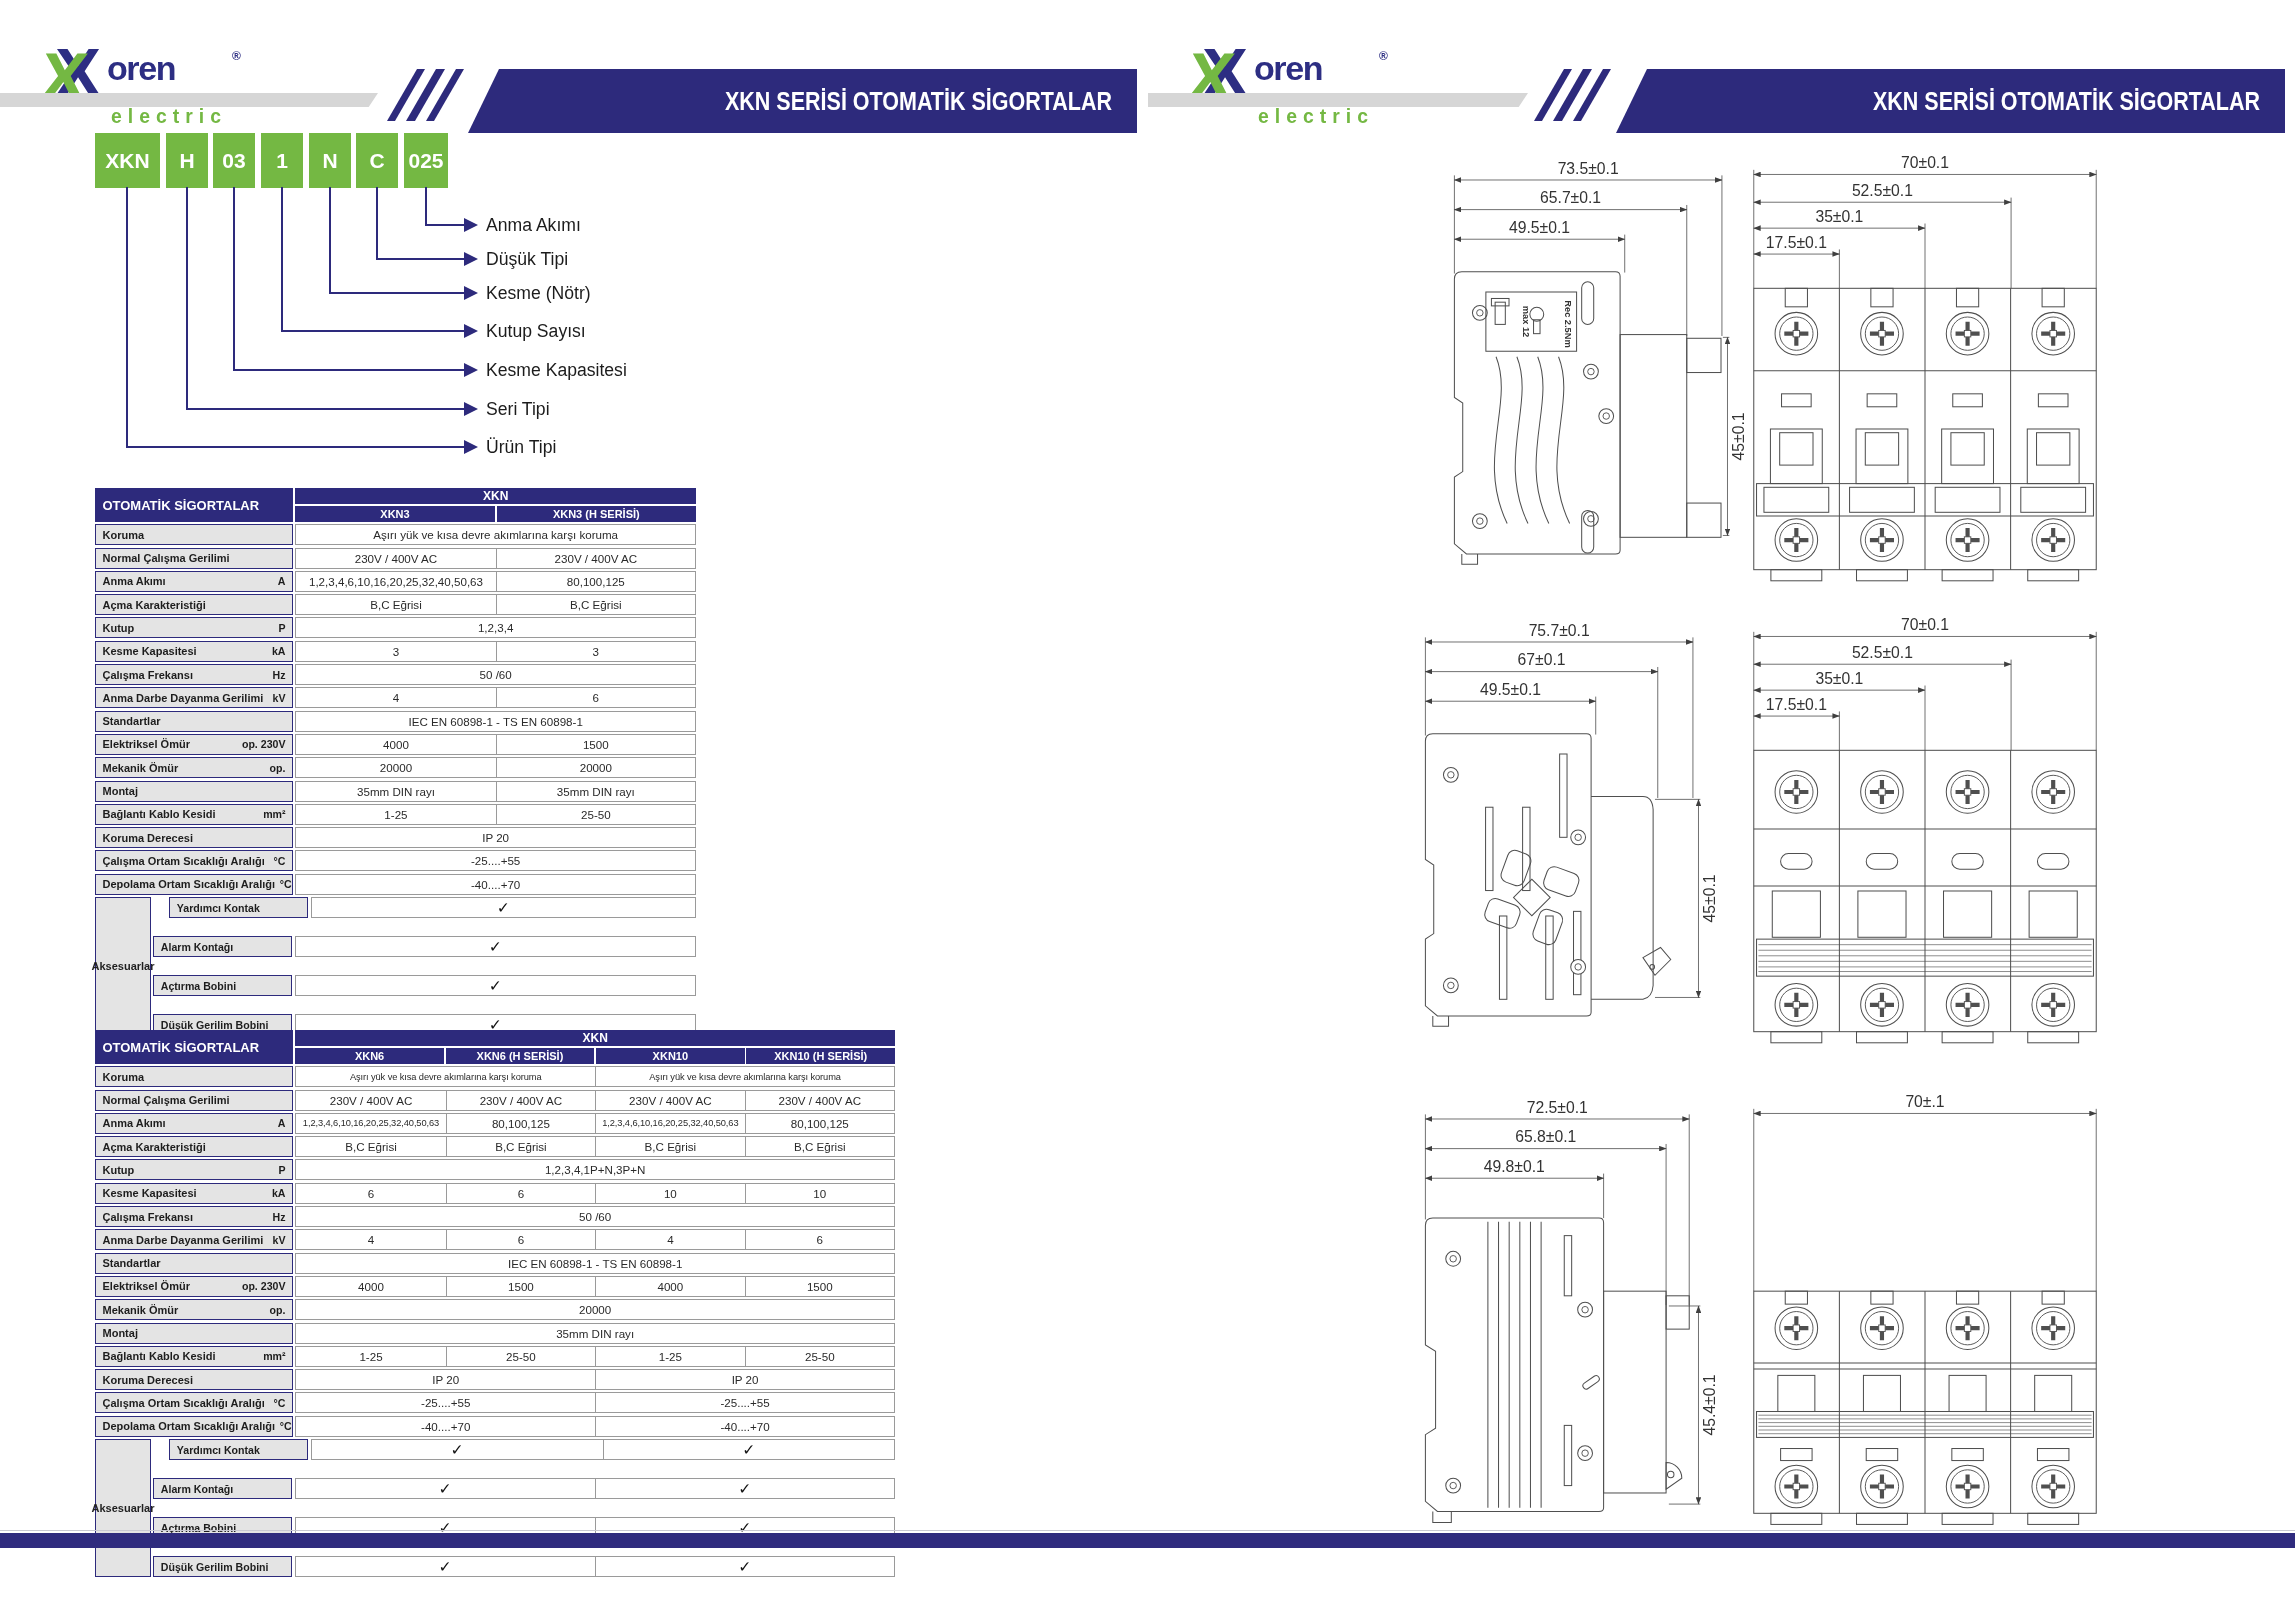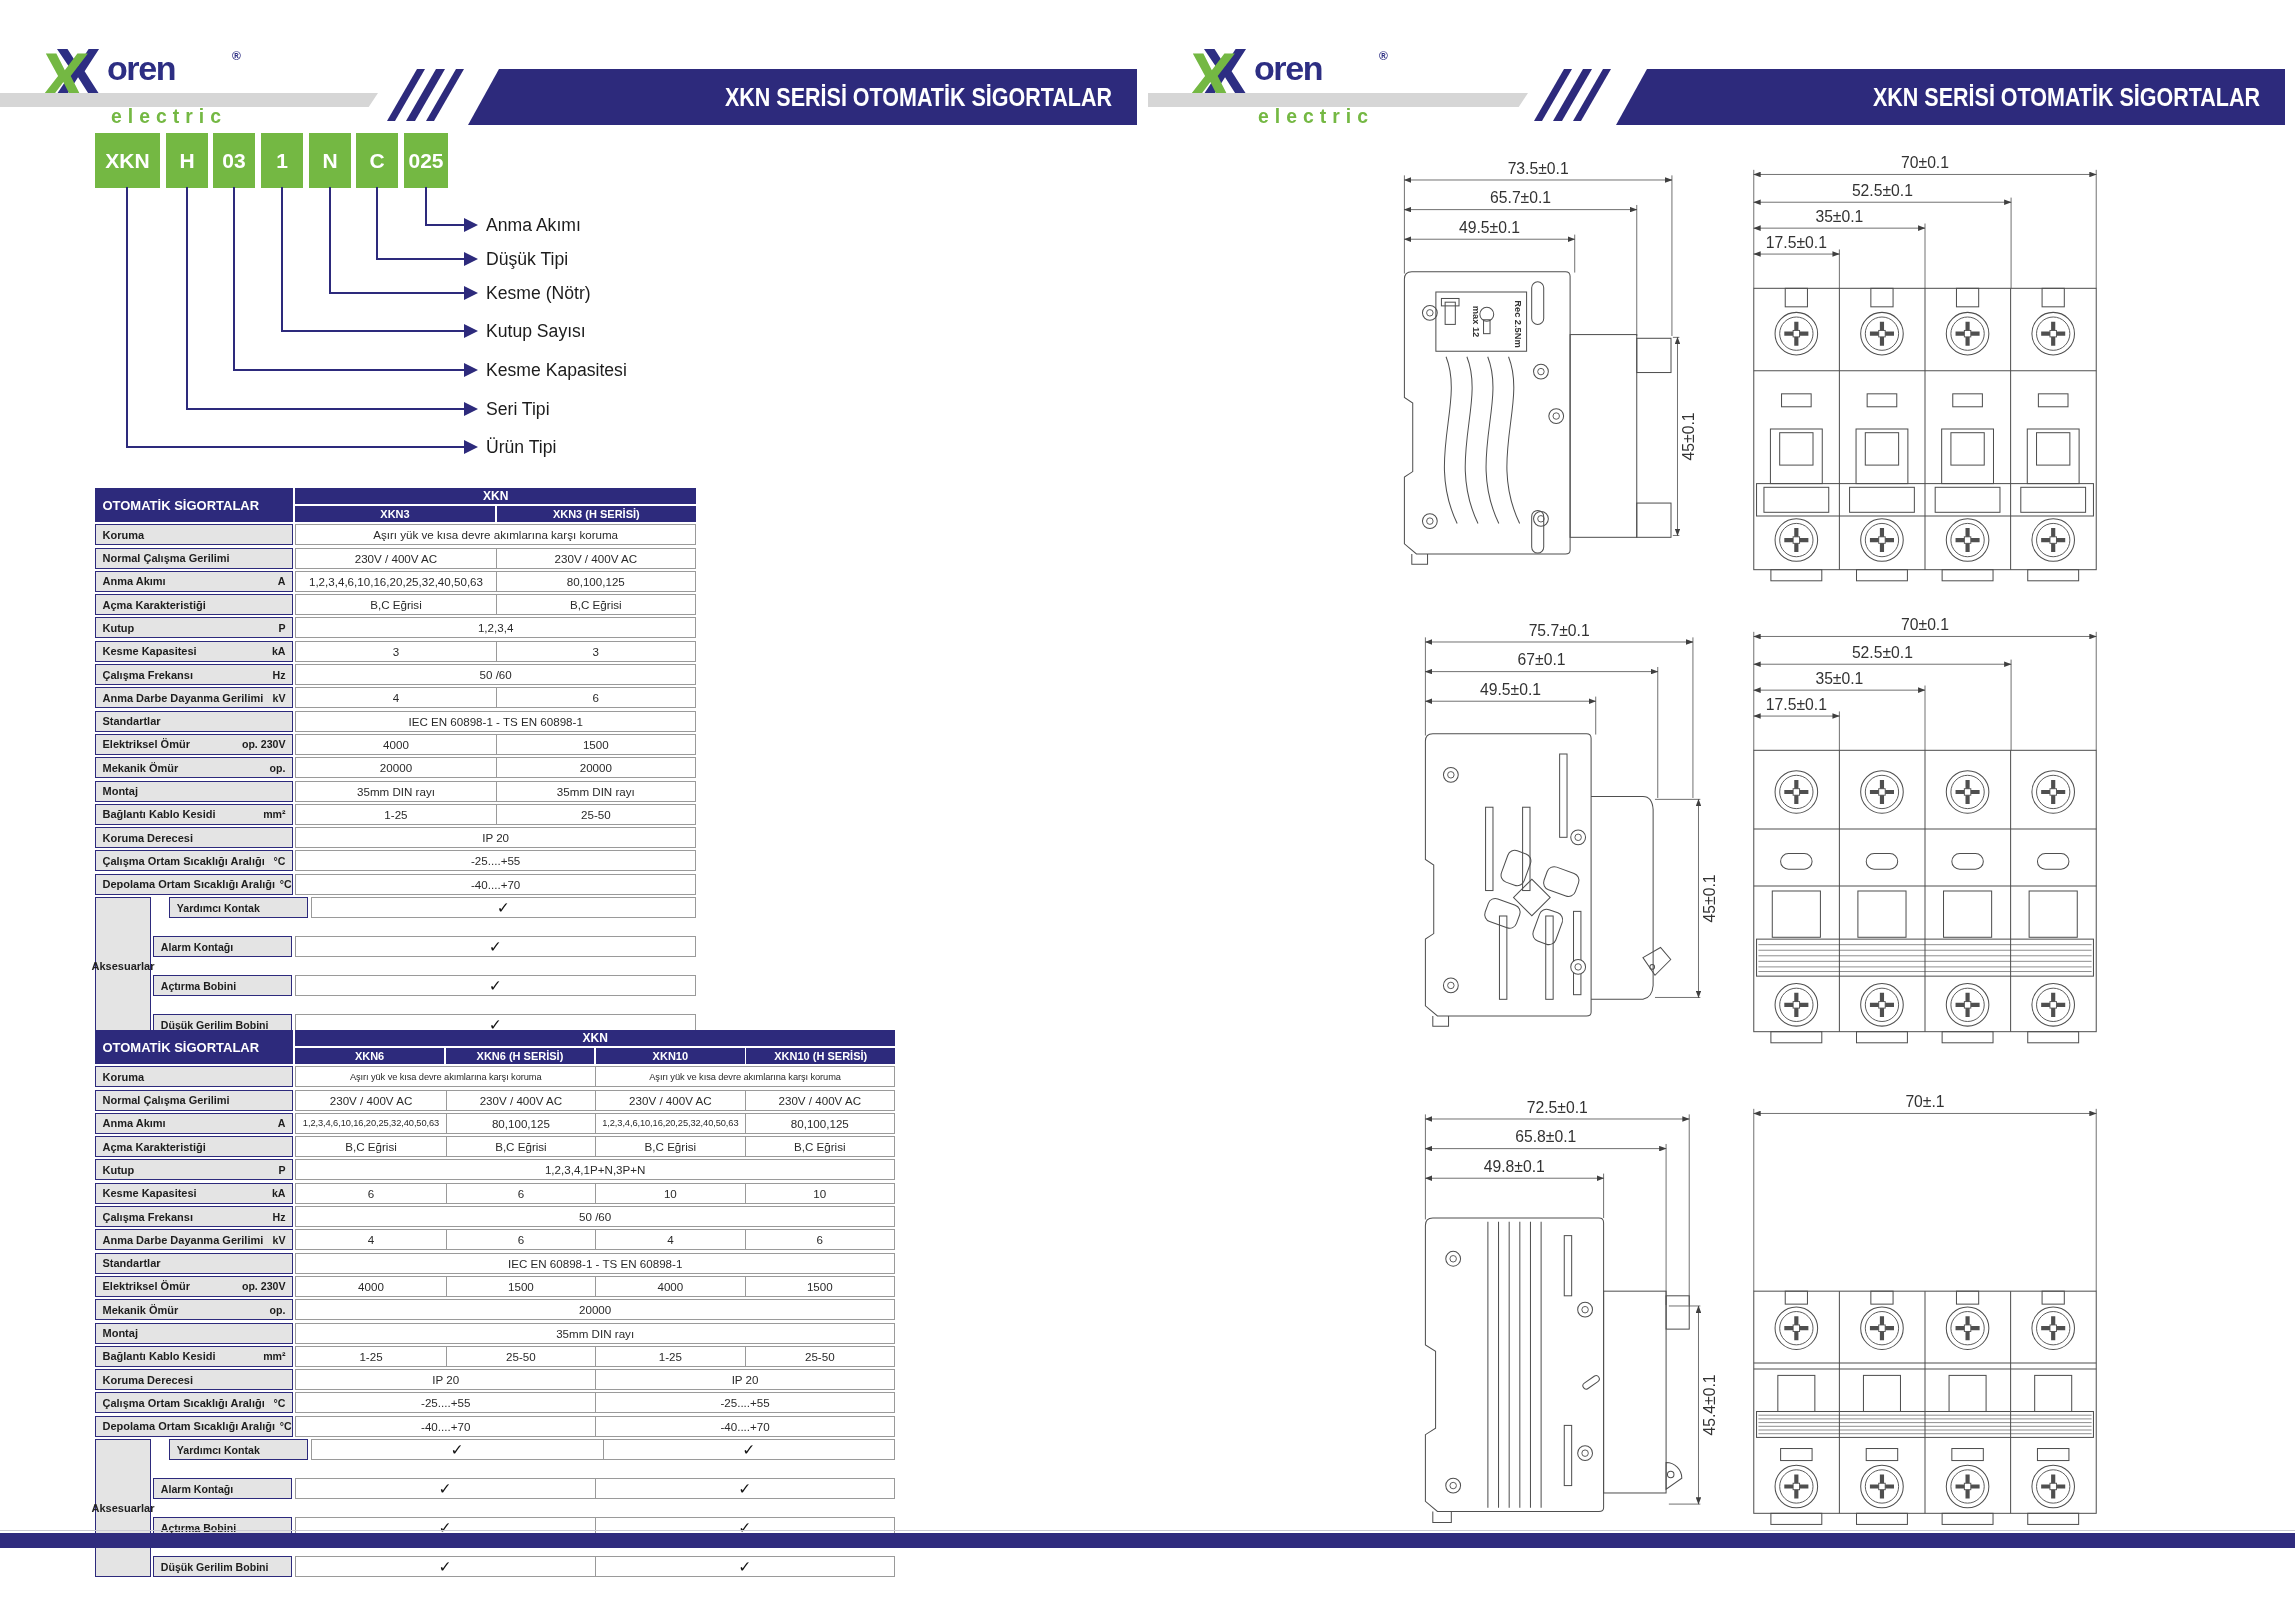--- a/index.html
+++ b/index.html
@@ -17,7 +17,7 @@
             clip-path:polygon(0 0,100% 0,calc(100% - 9.3px) 100%,0 100%);}
   .hdr-stripes{position:absolute;top:69px;height:52px;display:flex;gap:11px;transform:skewX(-30deg);}
   .hdr-stripes .stripe{width:8.3px;height:52px;background:#2d2a7c;}
-  .hdr-banner{position:absolute;top:69px;height:56px;background:#2d2a7c;
+  .hdr-banner{position:absolute;top:69px;height:64px;background:#2d2a7c;
               clip-path:polygon(31px 0,100% 0,100% 100%,0 100%);
               display:flex;align-items:center;justify-content:flex-end;
               padding-right:25.4px;box-sizing:border-box;}

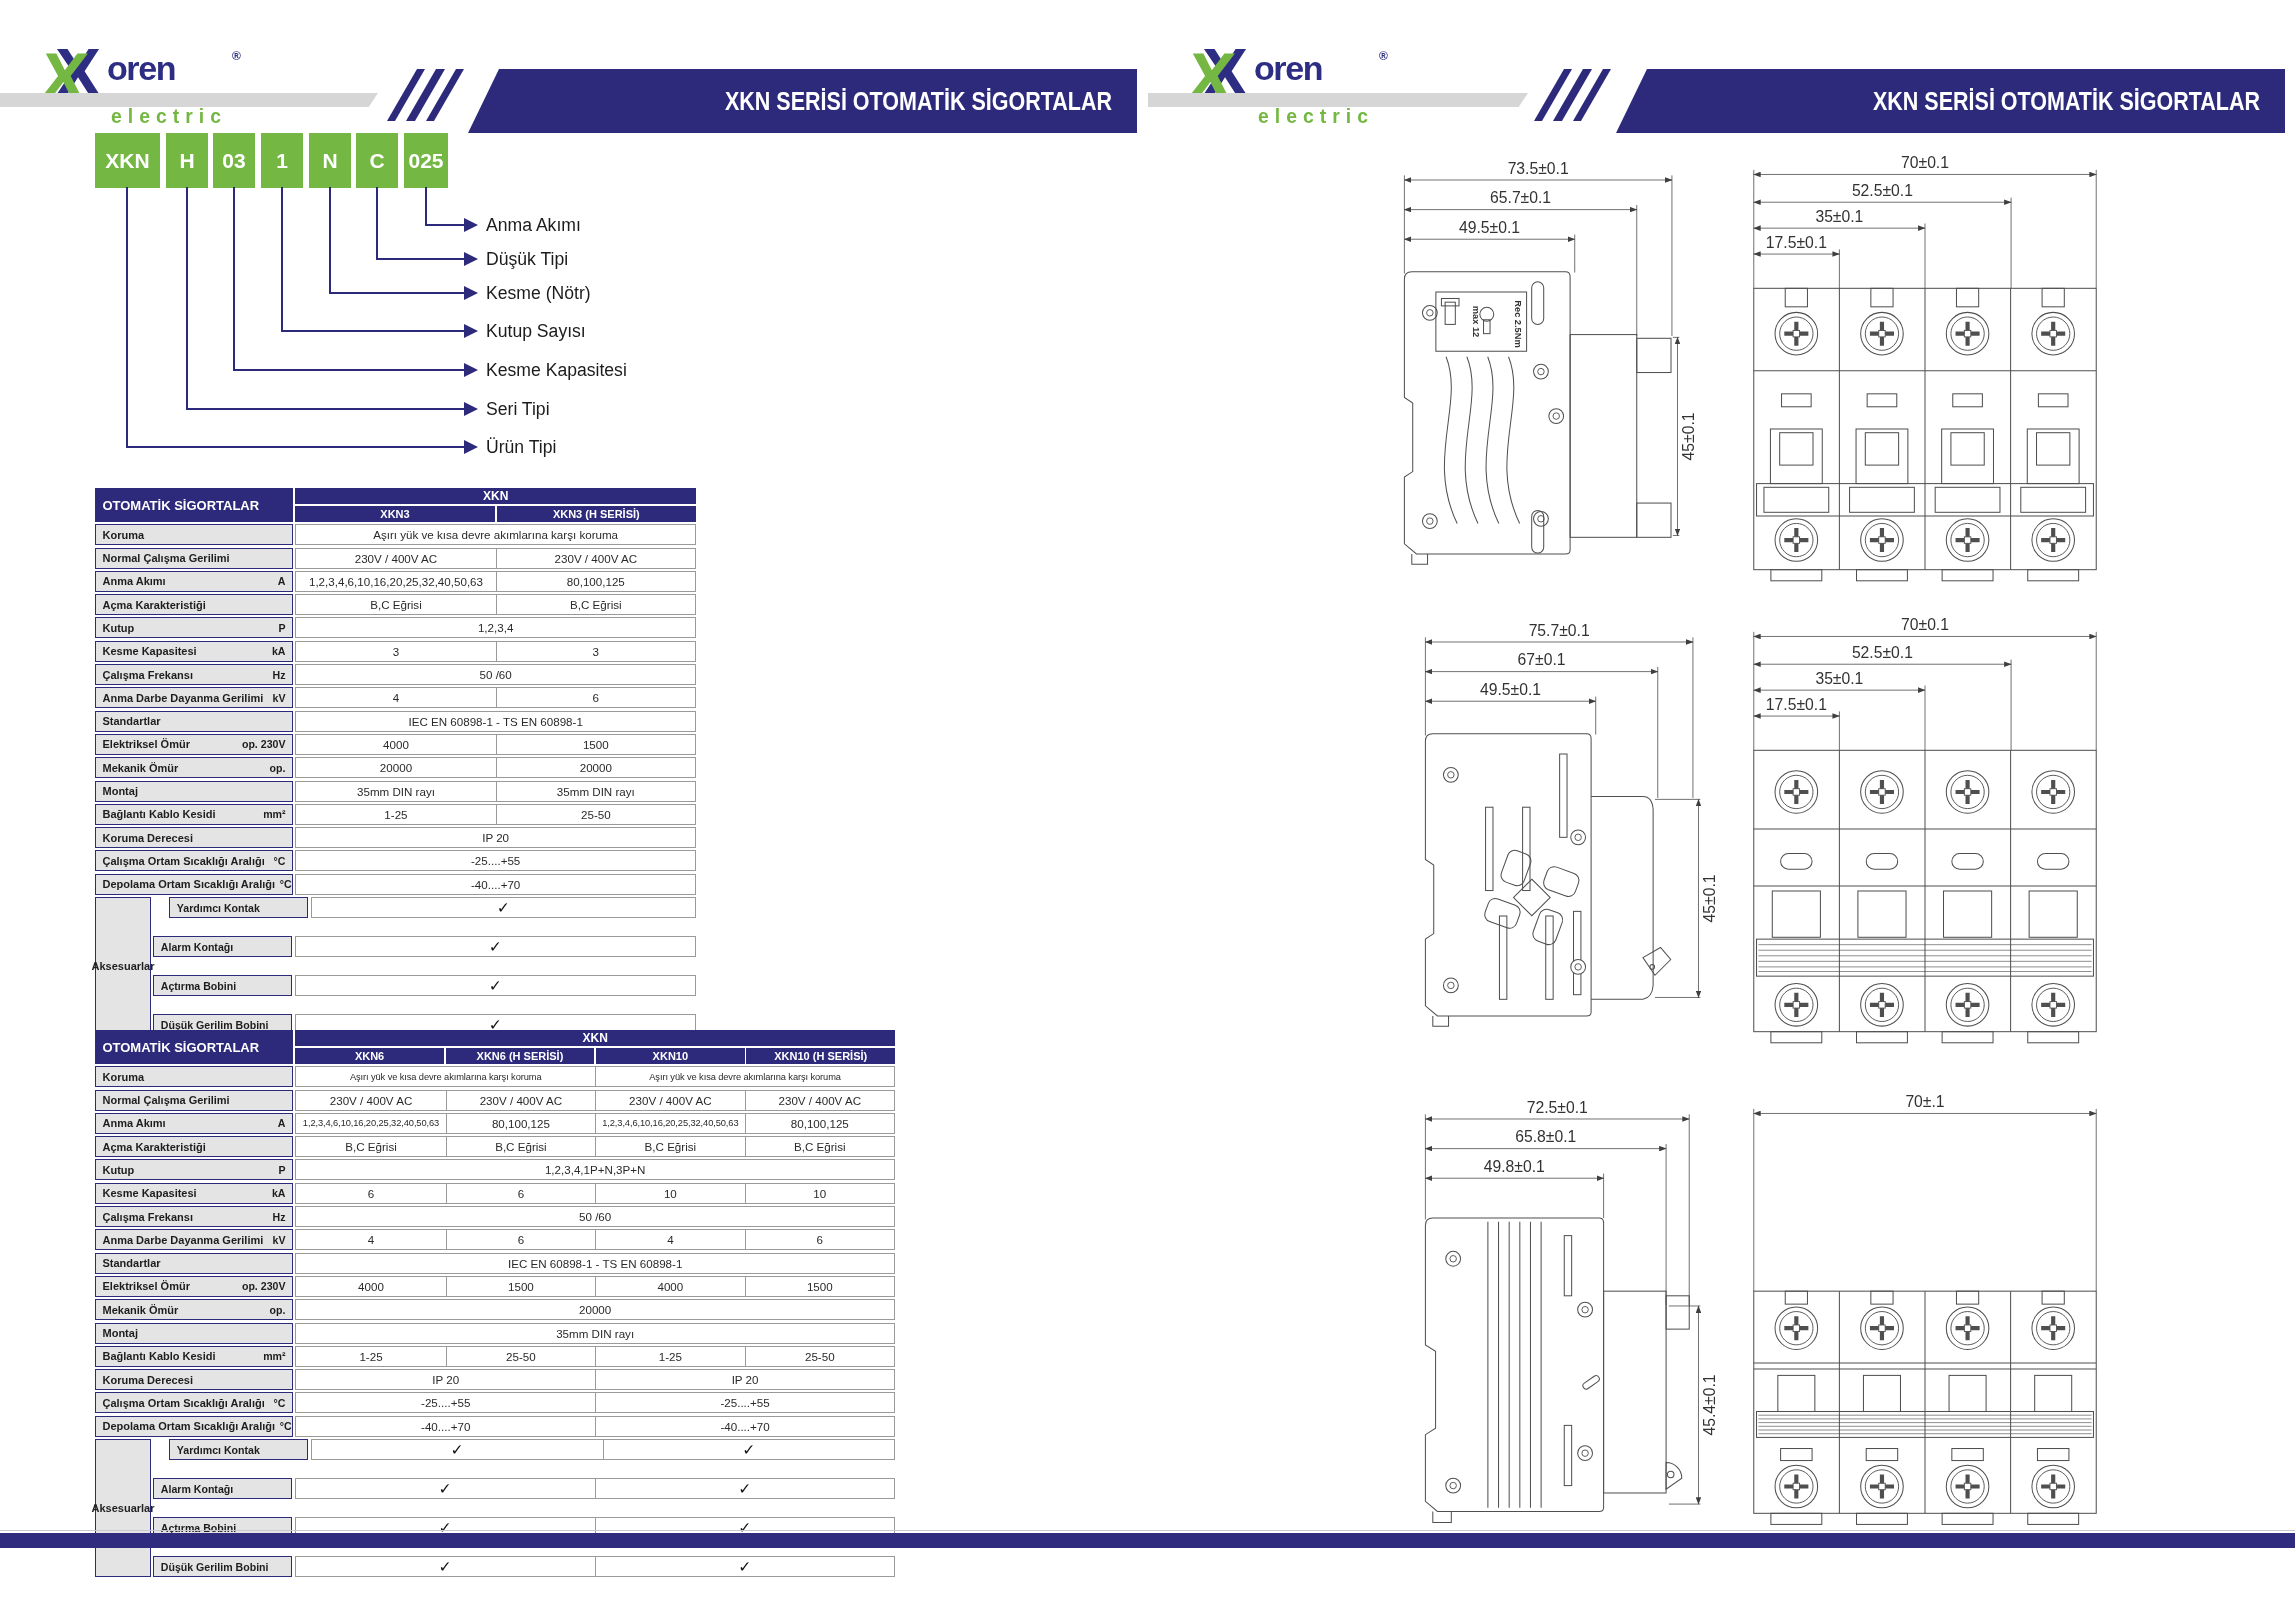--- a/index.html
+++ b/index.html
@@ -606,7 +606,7 @@
     </div>
   </div>
 
-  <div class="dwg" style="left:1372px;top:153px;">
+  <div class="dwg" style="left:1422px;top:153px;">
     <svg width="324" height="440" viewBox="0 0 700 950">
       <line class="dim" x1="70" y1="48" x2="70" y2="260"></line>
         <line class="dim" x1="648" y1="48" x2="648" y2="395"></line>

